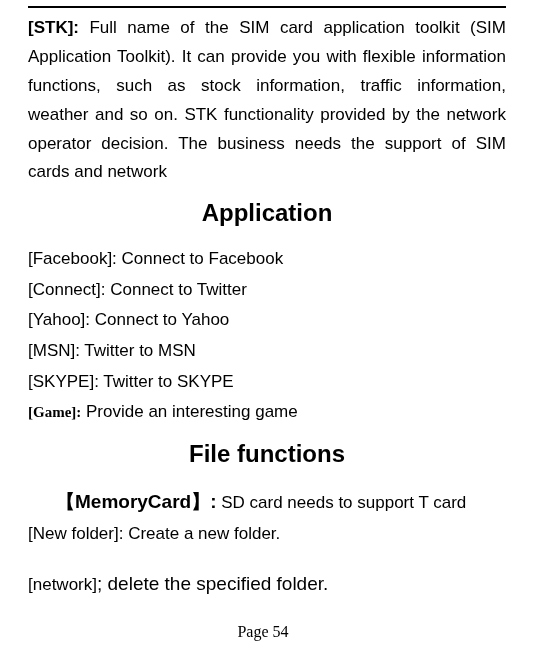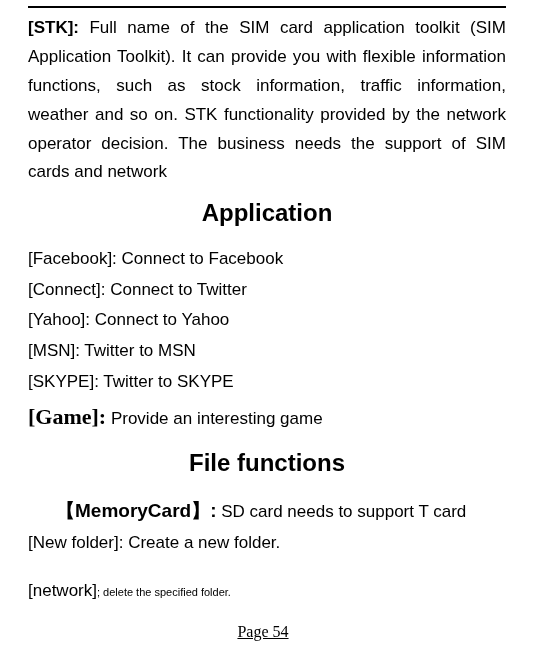--- a/index.html
+++ b/index.html
@@ -63,7 +63,7 @@
 <div class="line">[MSN]: Twitter to MSN</div>
 <div class="line">[SKYPE]: Twitter to SKYPE</div>
 <div class="line">
-  <span class="bold" style="font-family:'Times New Roman',Times,serif;font-size:22px">[Game]:</span><span> Provide an interesting game</span>
+  <span class="bold" style="font-family:'Times New Roman',Times,serif;font-size:15px">[Game]:</span><span> Provide an interesting game</span>
 </div>
 
 <div class="heading">File functions</div>

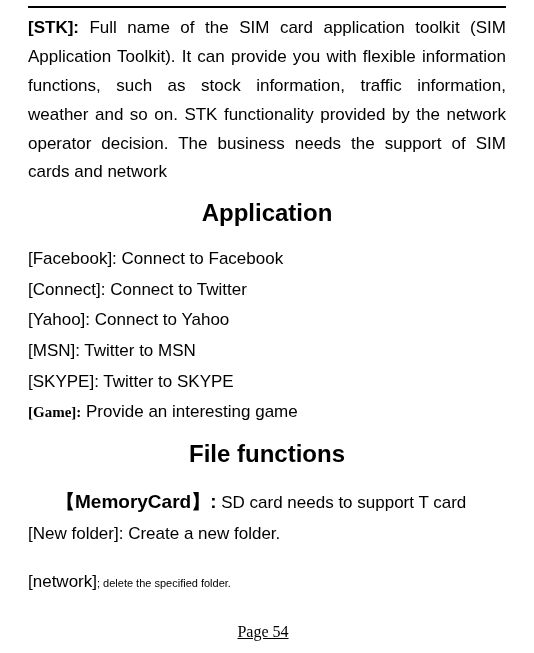--- a/index.html
+++ b/index.html
@@ -74,7 +74,7 @@
 <div class="line">[New folder]: Create a new folder.</div>
 
 <div class="line delete-gap">
-  <span style="font-size:17px">[network]</span><span style="font-size:11px">; delete the specified folder.</span>
+  <span style="font-size:17px">[network]</span><span style="font-size:19px">; delete the specified folder.</span>
 </div>
 
 <div class="pagenum">Page 54</div>

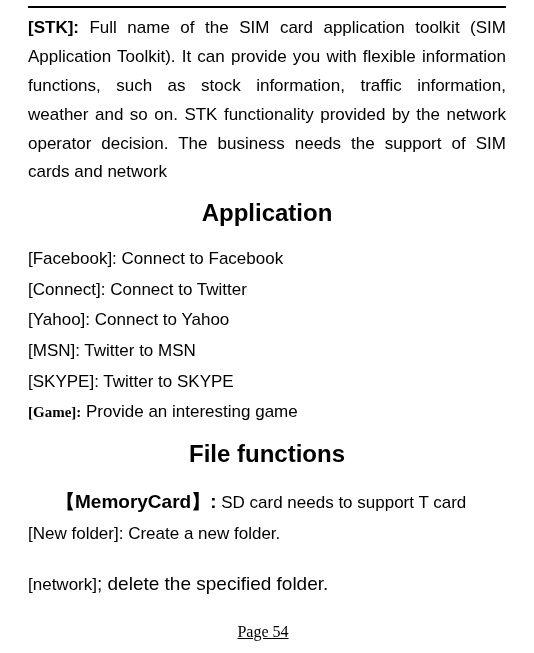--- a/index.html
+++ b/index.html
@@ -43,7 +43,6 @@
     text-align: center;
     font-family: "Times New Roman", Times, serif;
     font-size: 16px;
-    text-decoration: underline;
   }
 </style>
 </head>

